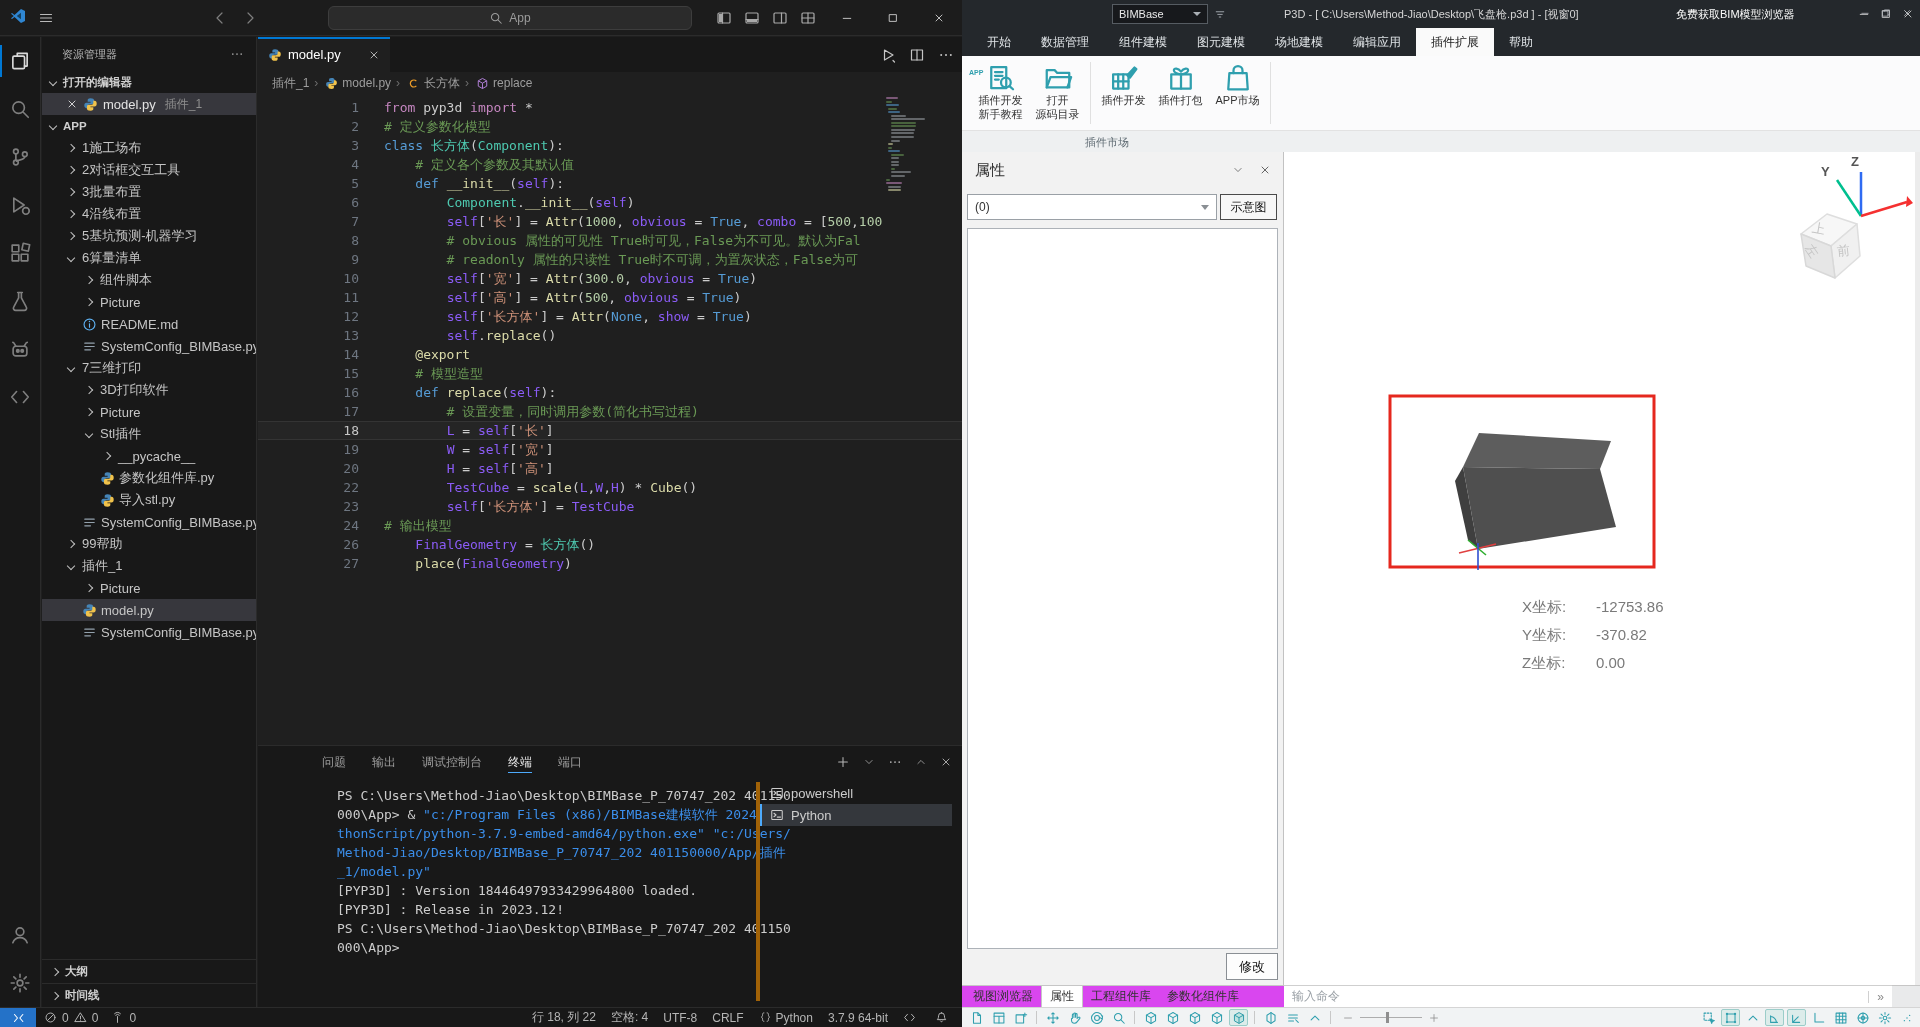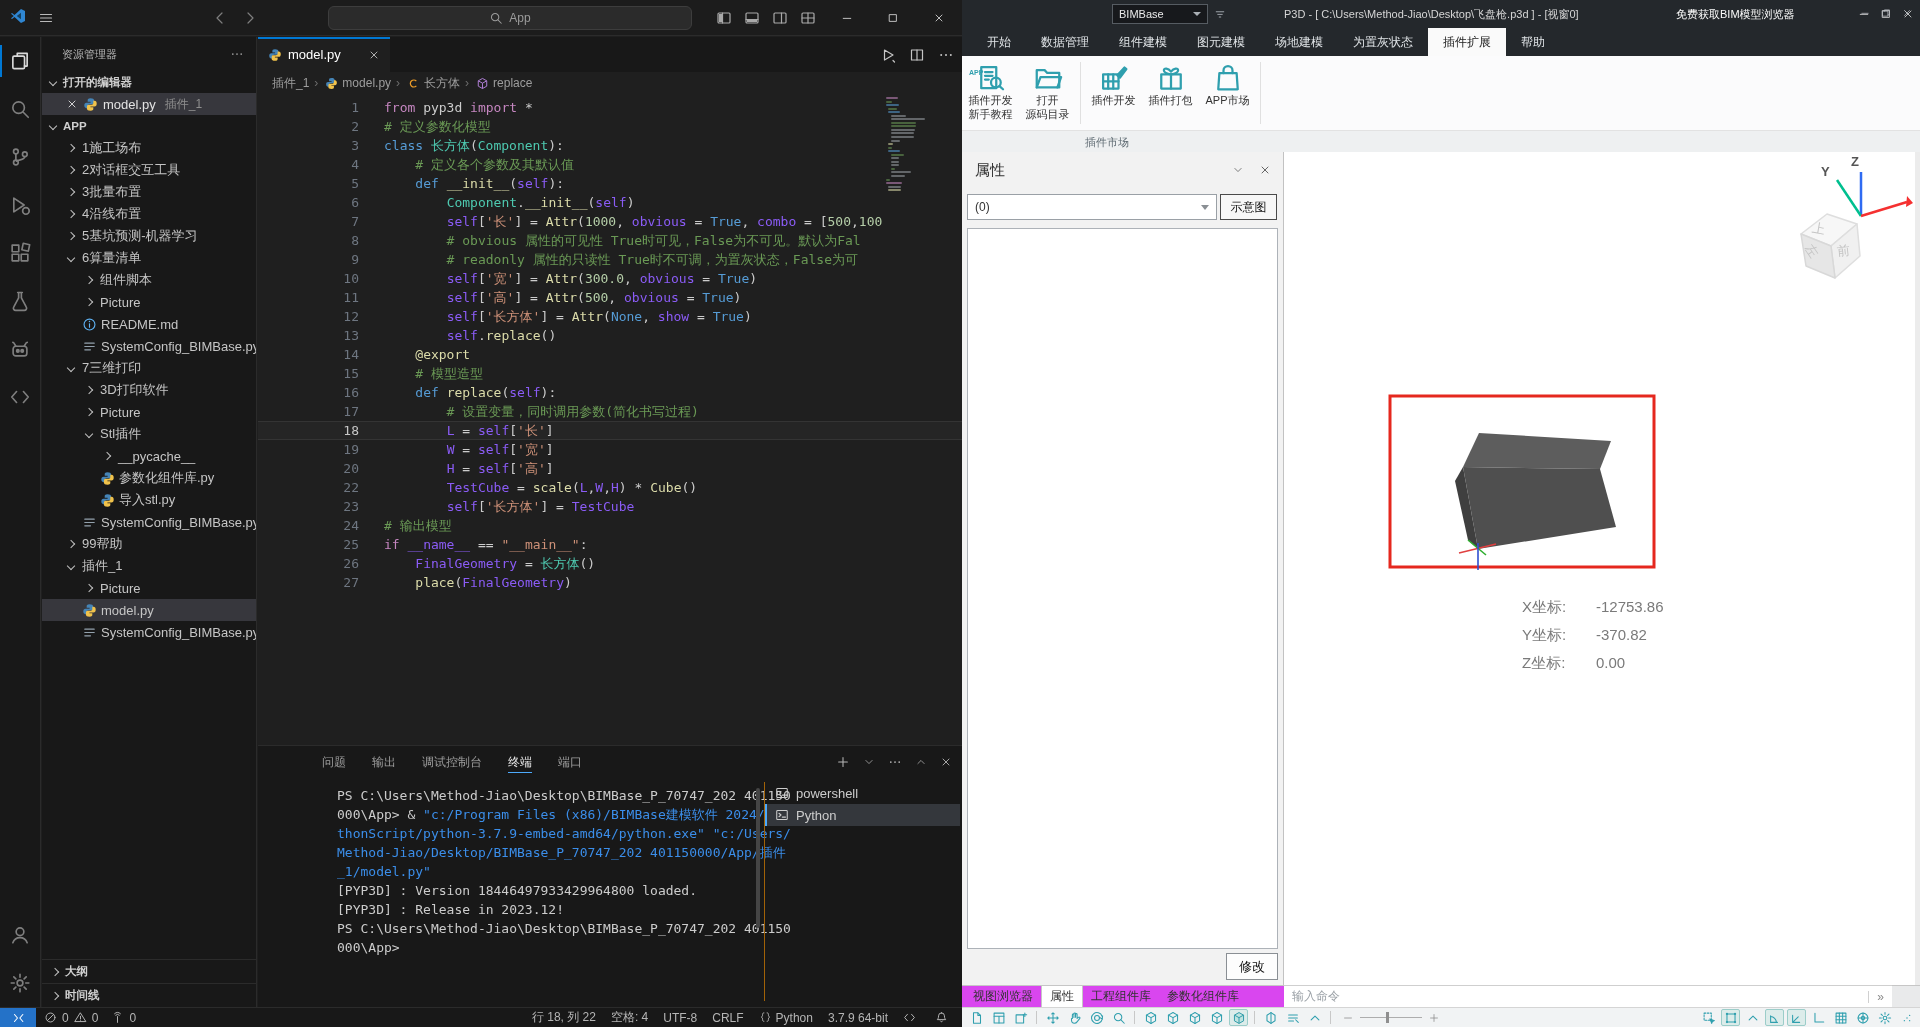--- a/index.html
+++ b/index.html
@@ -971,7 +971,7 @@
           <span>场地建模</span>
         </span>
         <span class="rtab">
-          <span>为置灰状态</span>
+          <span>编辑应用</span>
         </span>
         <span class="rtab active">
           <span>插件扩展</span>

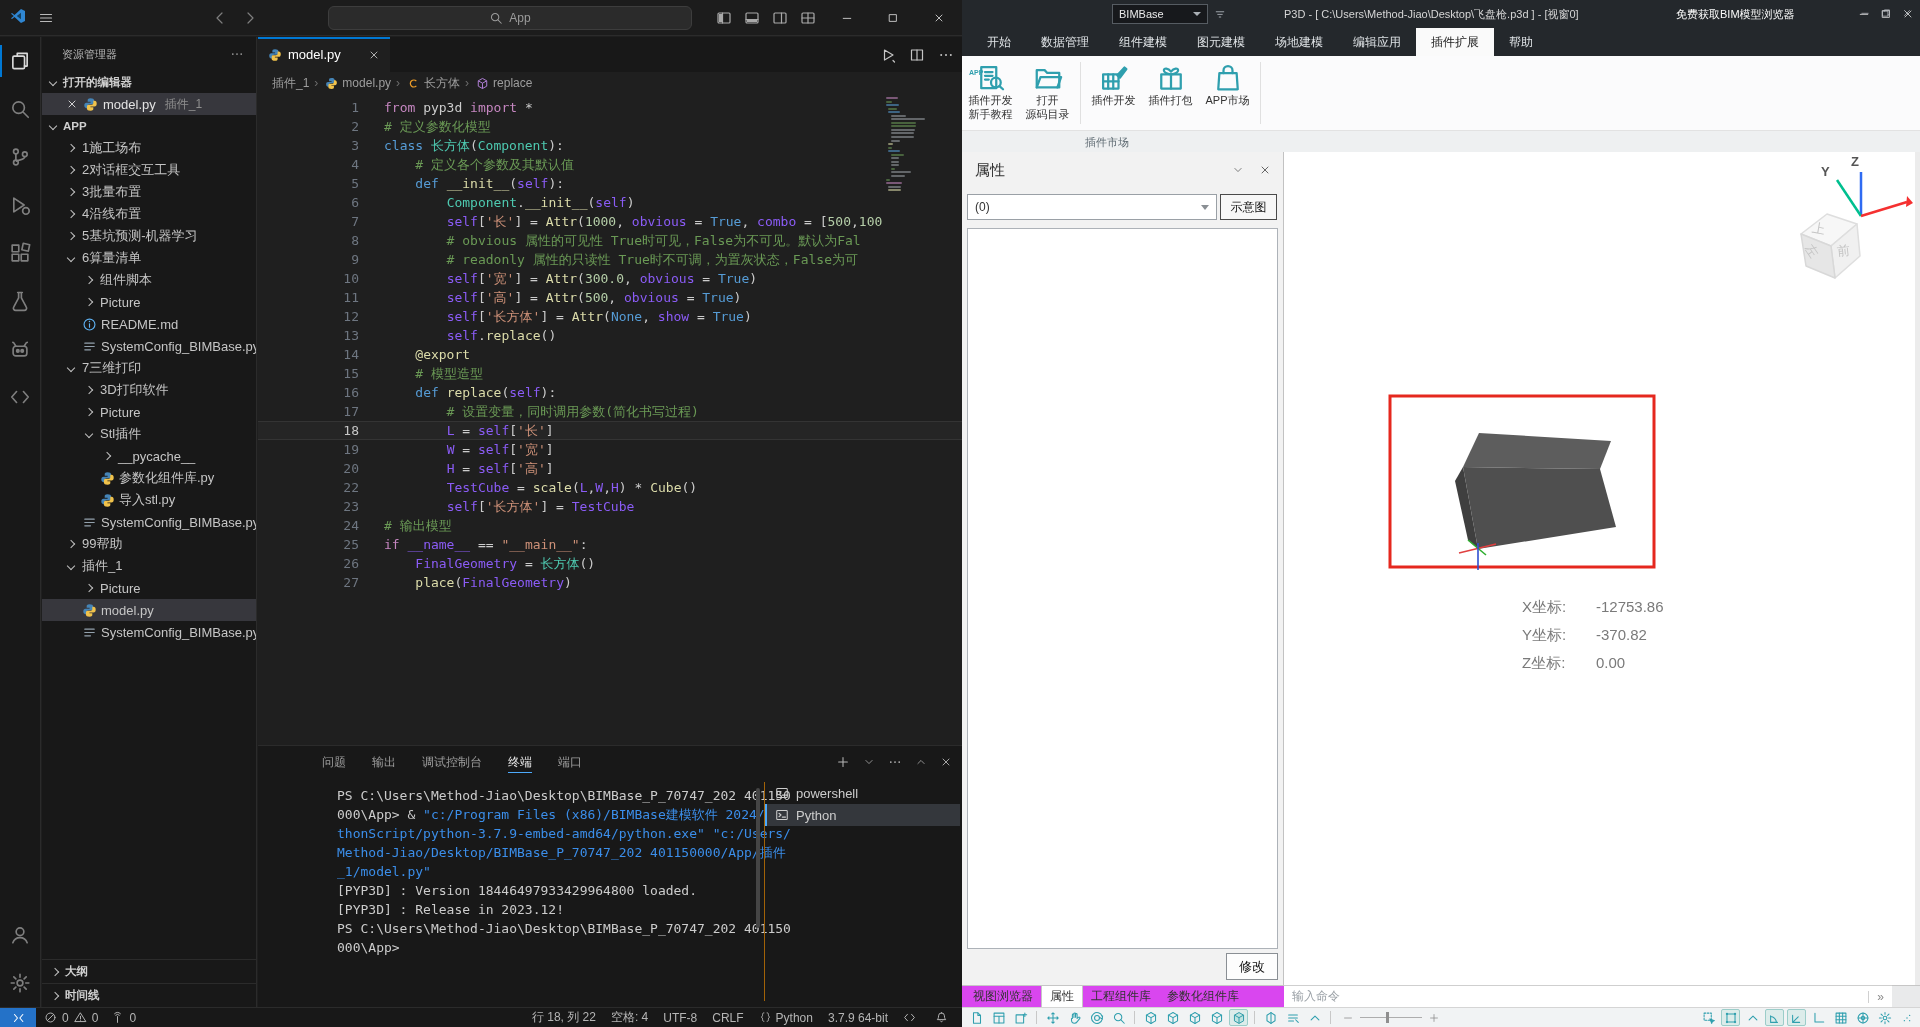--- a/index.html
+++ b/index.html
@@ -100,7 +100,7 @@
   .rtab{height:28px;padding:0 15px;display:flex;align-items:center;font-size:12px;}
   .rtab.active{background:#fafafa;color:#1c1c1c;}
   .bb-ribbon-win{position:absolute;right:8px;top:8px;display:flex;gap:11px;color:#b9bec3;}
-  .bb-toolbar{position:absolute;top:56px;left:0;right:0;height:74px;background:#fbfbfc;display:flex;}
+  .bb-toolbar{position:absolute;top:56px;left:0;right:0;height:74px;background:#fbfbfc;display:flex;padding-left:10px;}
   .tbtn{width:57px;display:flex;flex-direction:column;align-items:center;padding-top:7px;color:#333;}
   .tbtn .t-ic{width:30px;height:30px;color:#2f9fae;position:relative;}
   .tbtn .t-l{font-size:11px;line-height:14px;text-align:center;white-space:nowrap;}

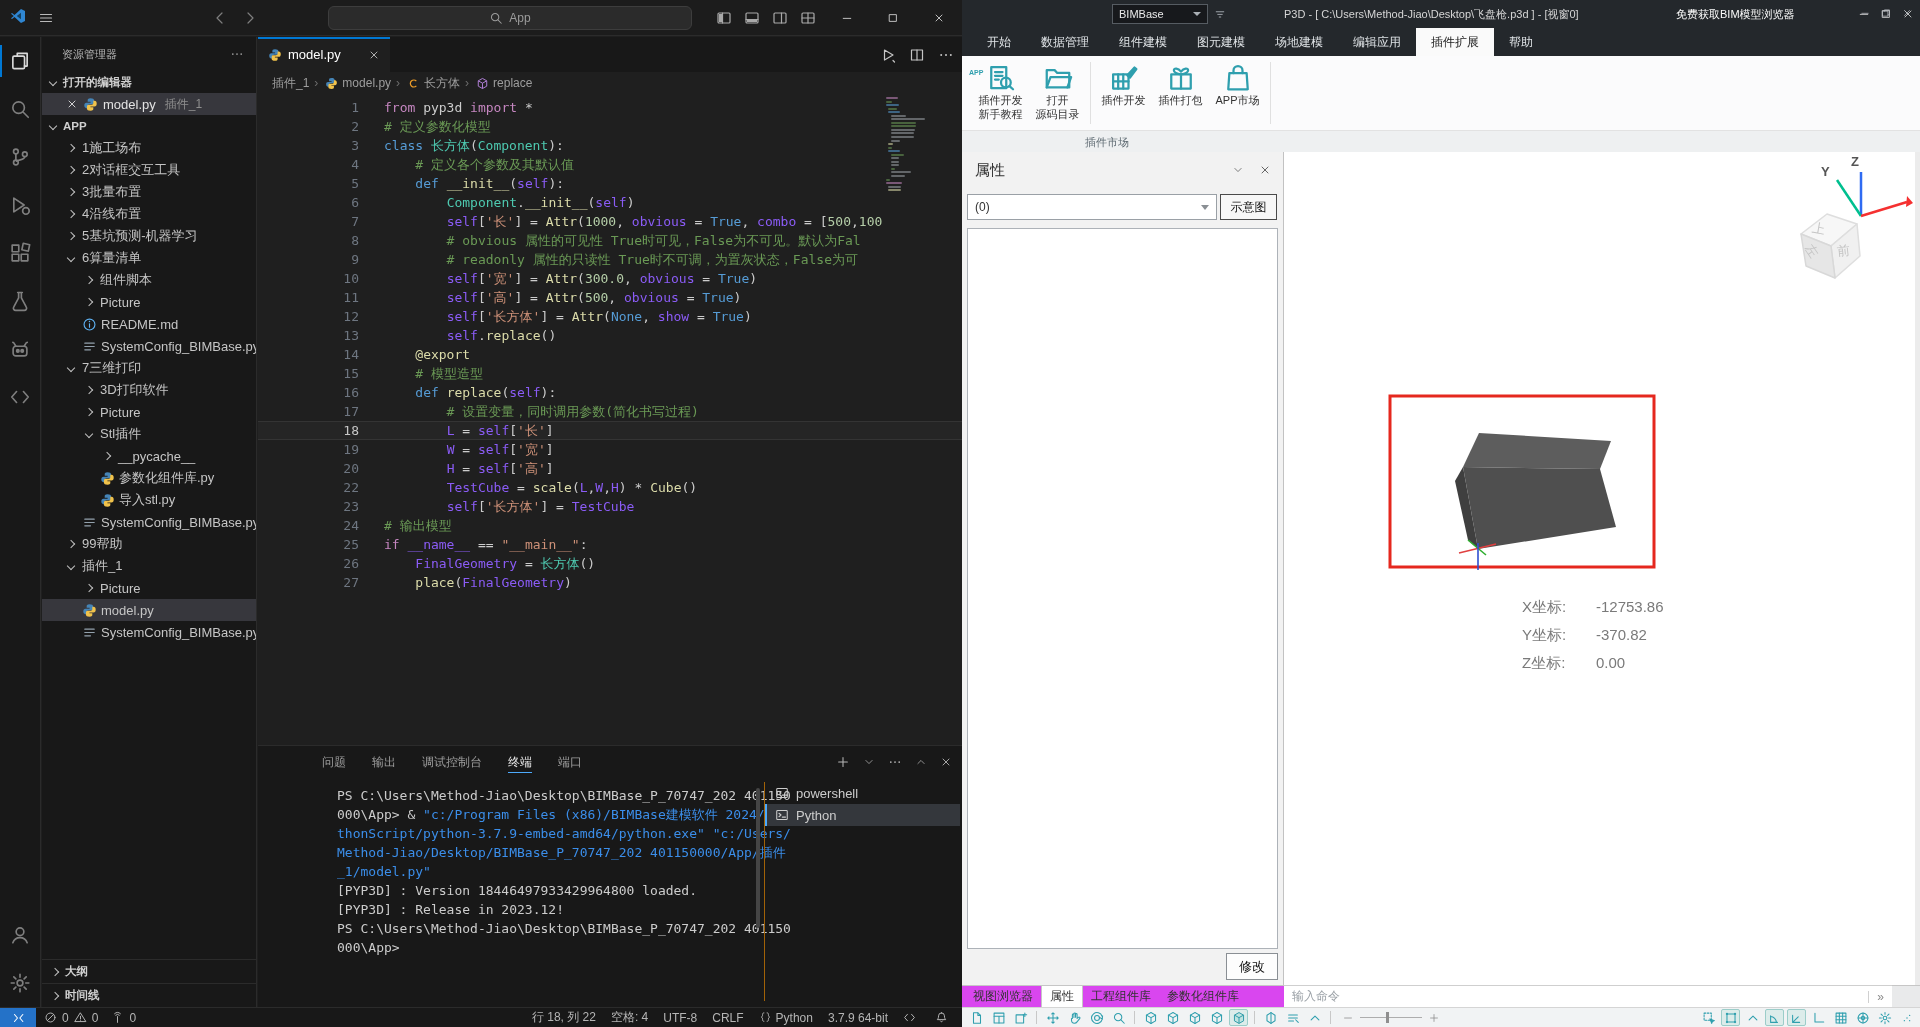--- a/index.html
+++ b/index.html
@@ -700,10 +700,6 @@
           <div class="code-line">
             <span class="ln">24</span>
             <span class="lc"><span class="tk-c"># 输出模型</span></span>
-          </div>
-          <div class="code-line">
-            <span class="ln">25</span>
-            <span class="lc"><span class="tk-k">if</span><span class="tk-t"> </span><span class="tk-v">__name__</span><span class="tk-t"> == </span><span class="tk-s">"__main__"</span><span class="tk-t">:</span></span>
           </div>
           <div class="code-line">
             <span class="ln">26</span>

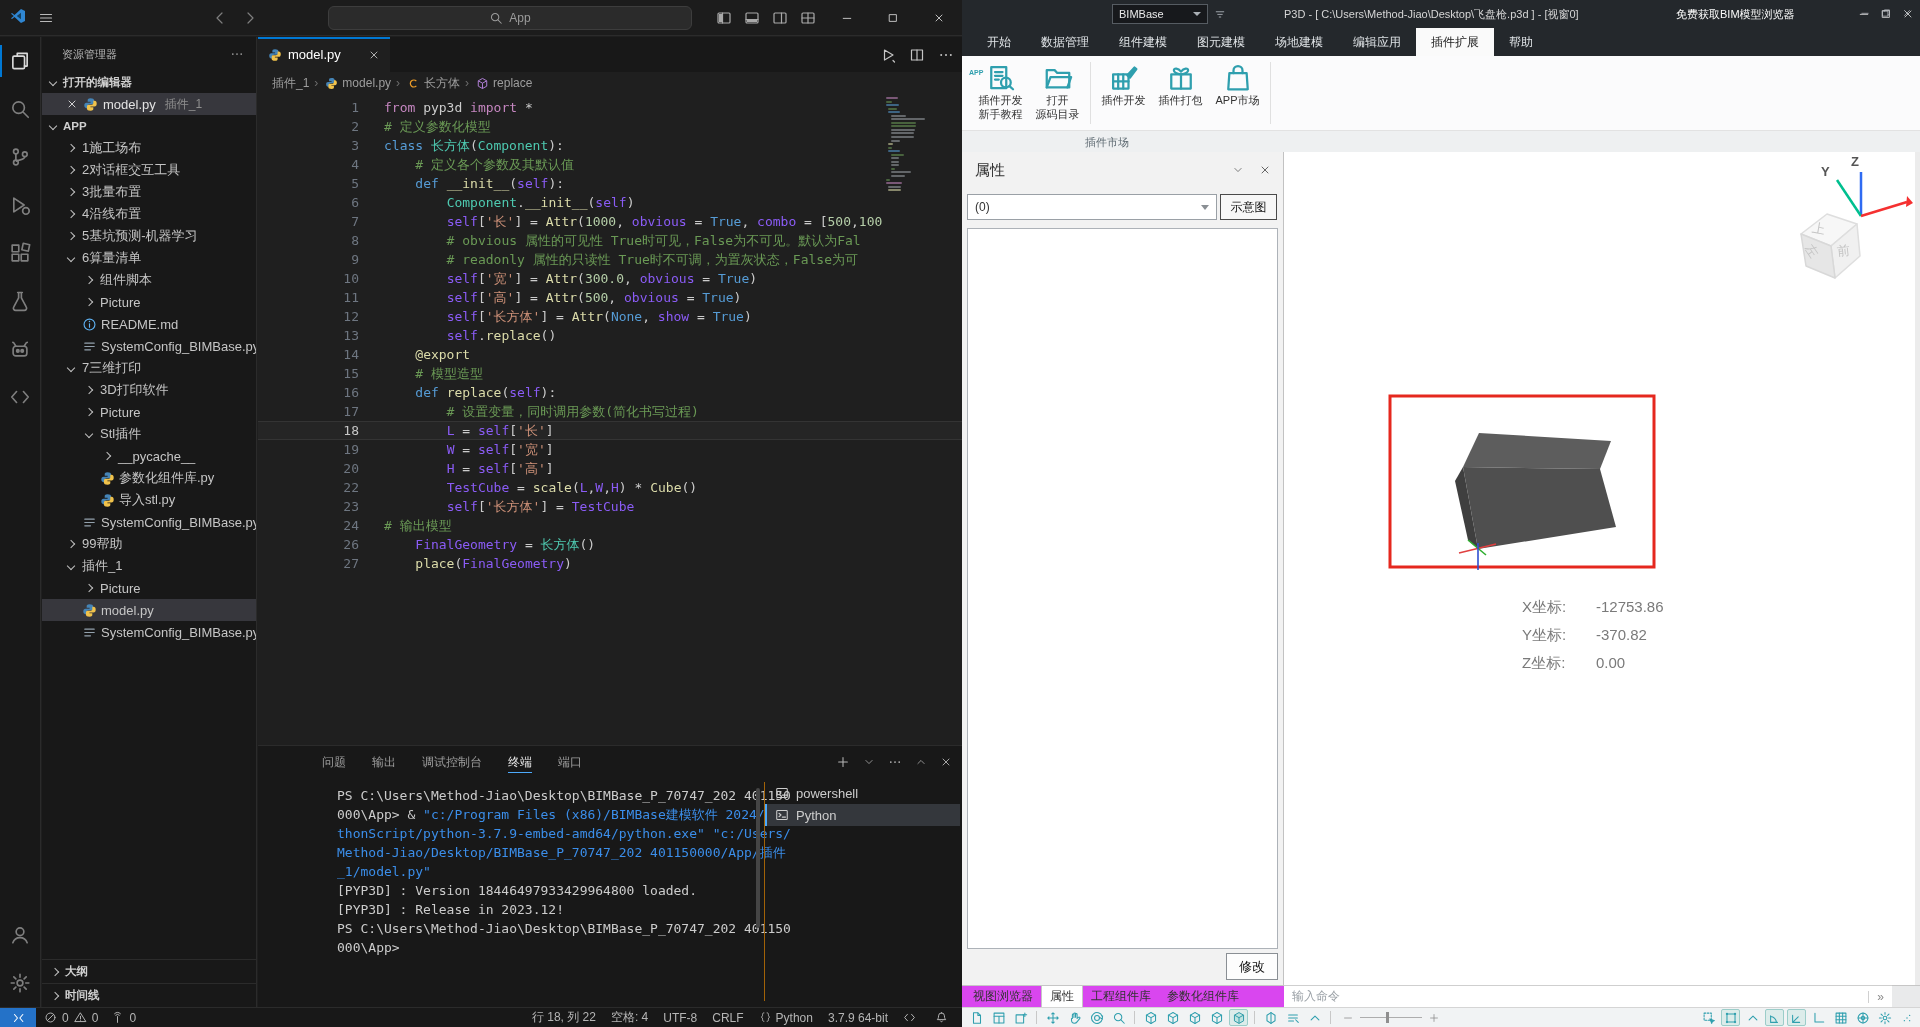--- a/index.html
+++ b/index.html
@@ -75,7 +75,7 @@
   .term{position:absolute;left:79px;top:40px;right:210px;bottom:4px;font-family:"DejaVu Sans Mono","Liberation Mono",monospace;font-size:13px;line-height:19px;}
   .term-line{height:19px;white-space:pre;}
   .term-scroll{position:absolute;right:202px;top:42px;width:4px;height:140px;background:#454545;border-radius:2px;}
-  .term-list{position:absolute;right:2px;top:36px;width:196px;bottom:6px;border-left:1px solid #a16207;}
+  .term-list{position:absolute;right:10px;top:36px;width:196px;bottom:6px;border-left:4px solid #a16207;}
   .tl-row{height:22px;display:flex;align-items:center;gap:7px;padding-left:10px;font-size:13px;color:#cccccc;}
   .tl-row.selected{background:#34373c;border-left:2px solid #4daafc;padding-left:8px;}
 

